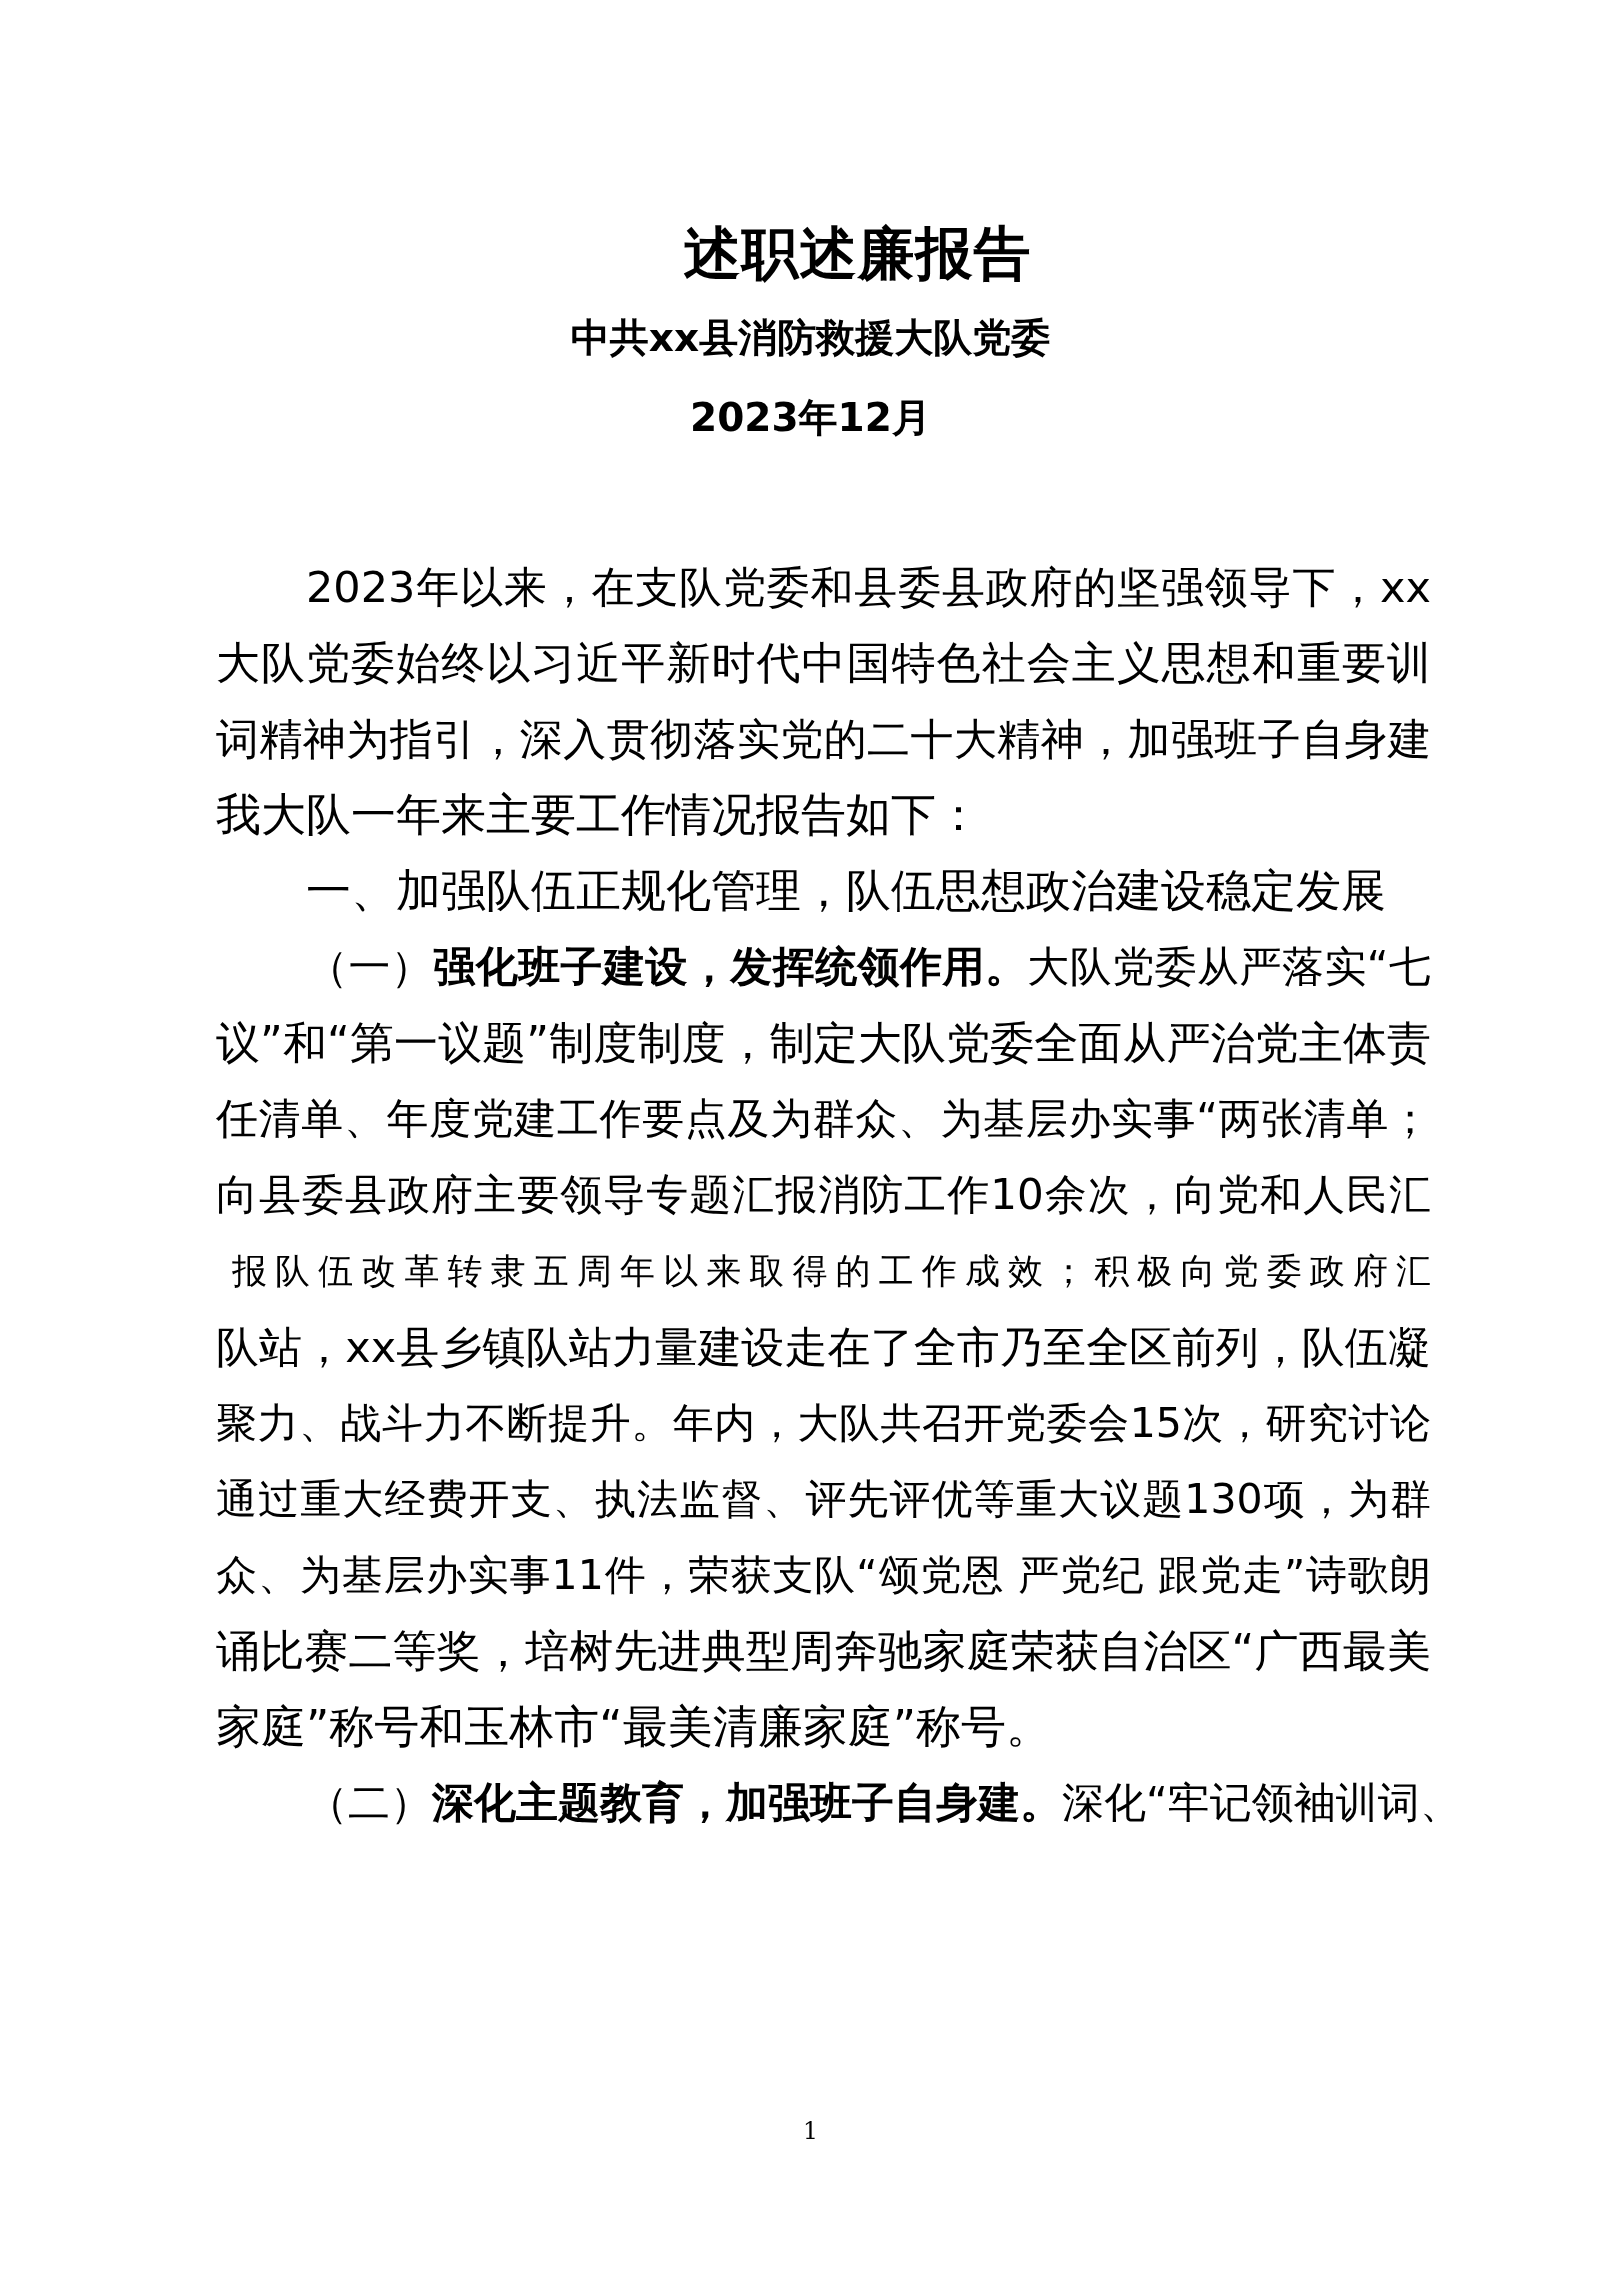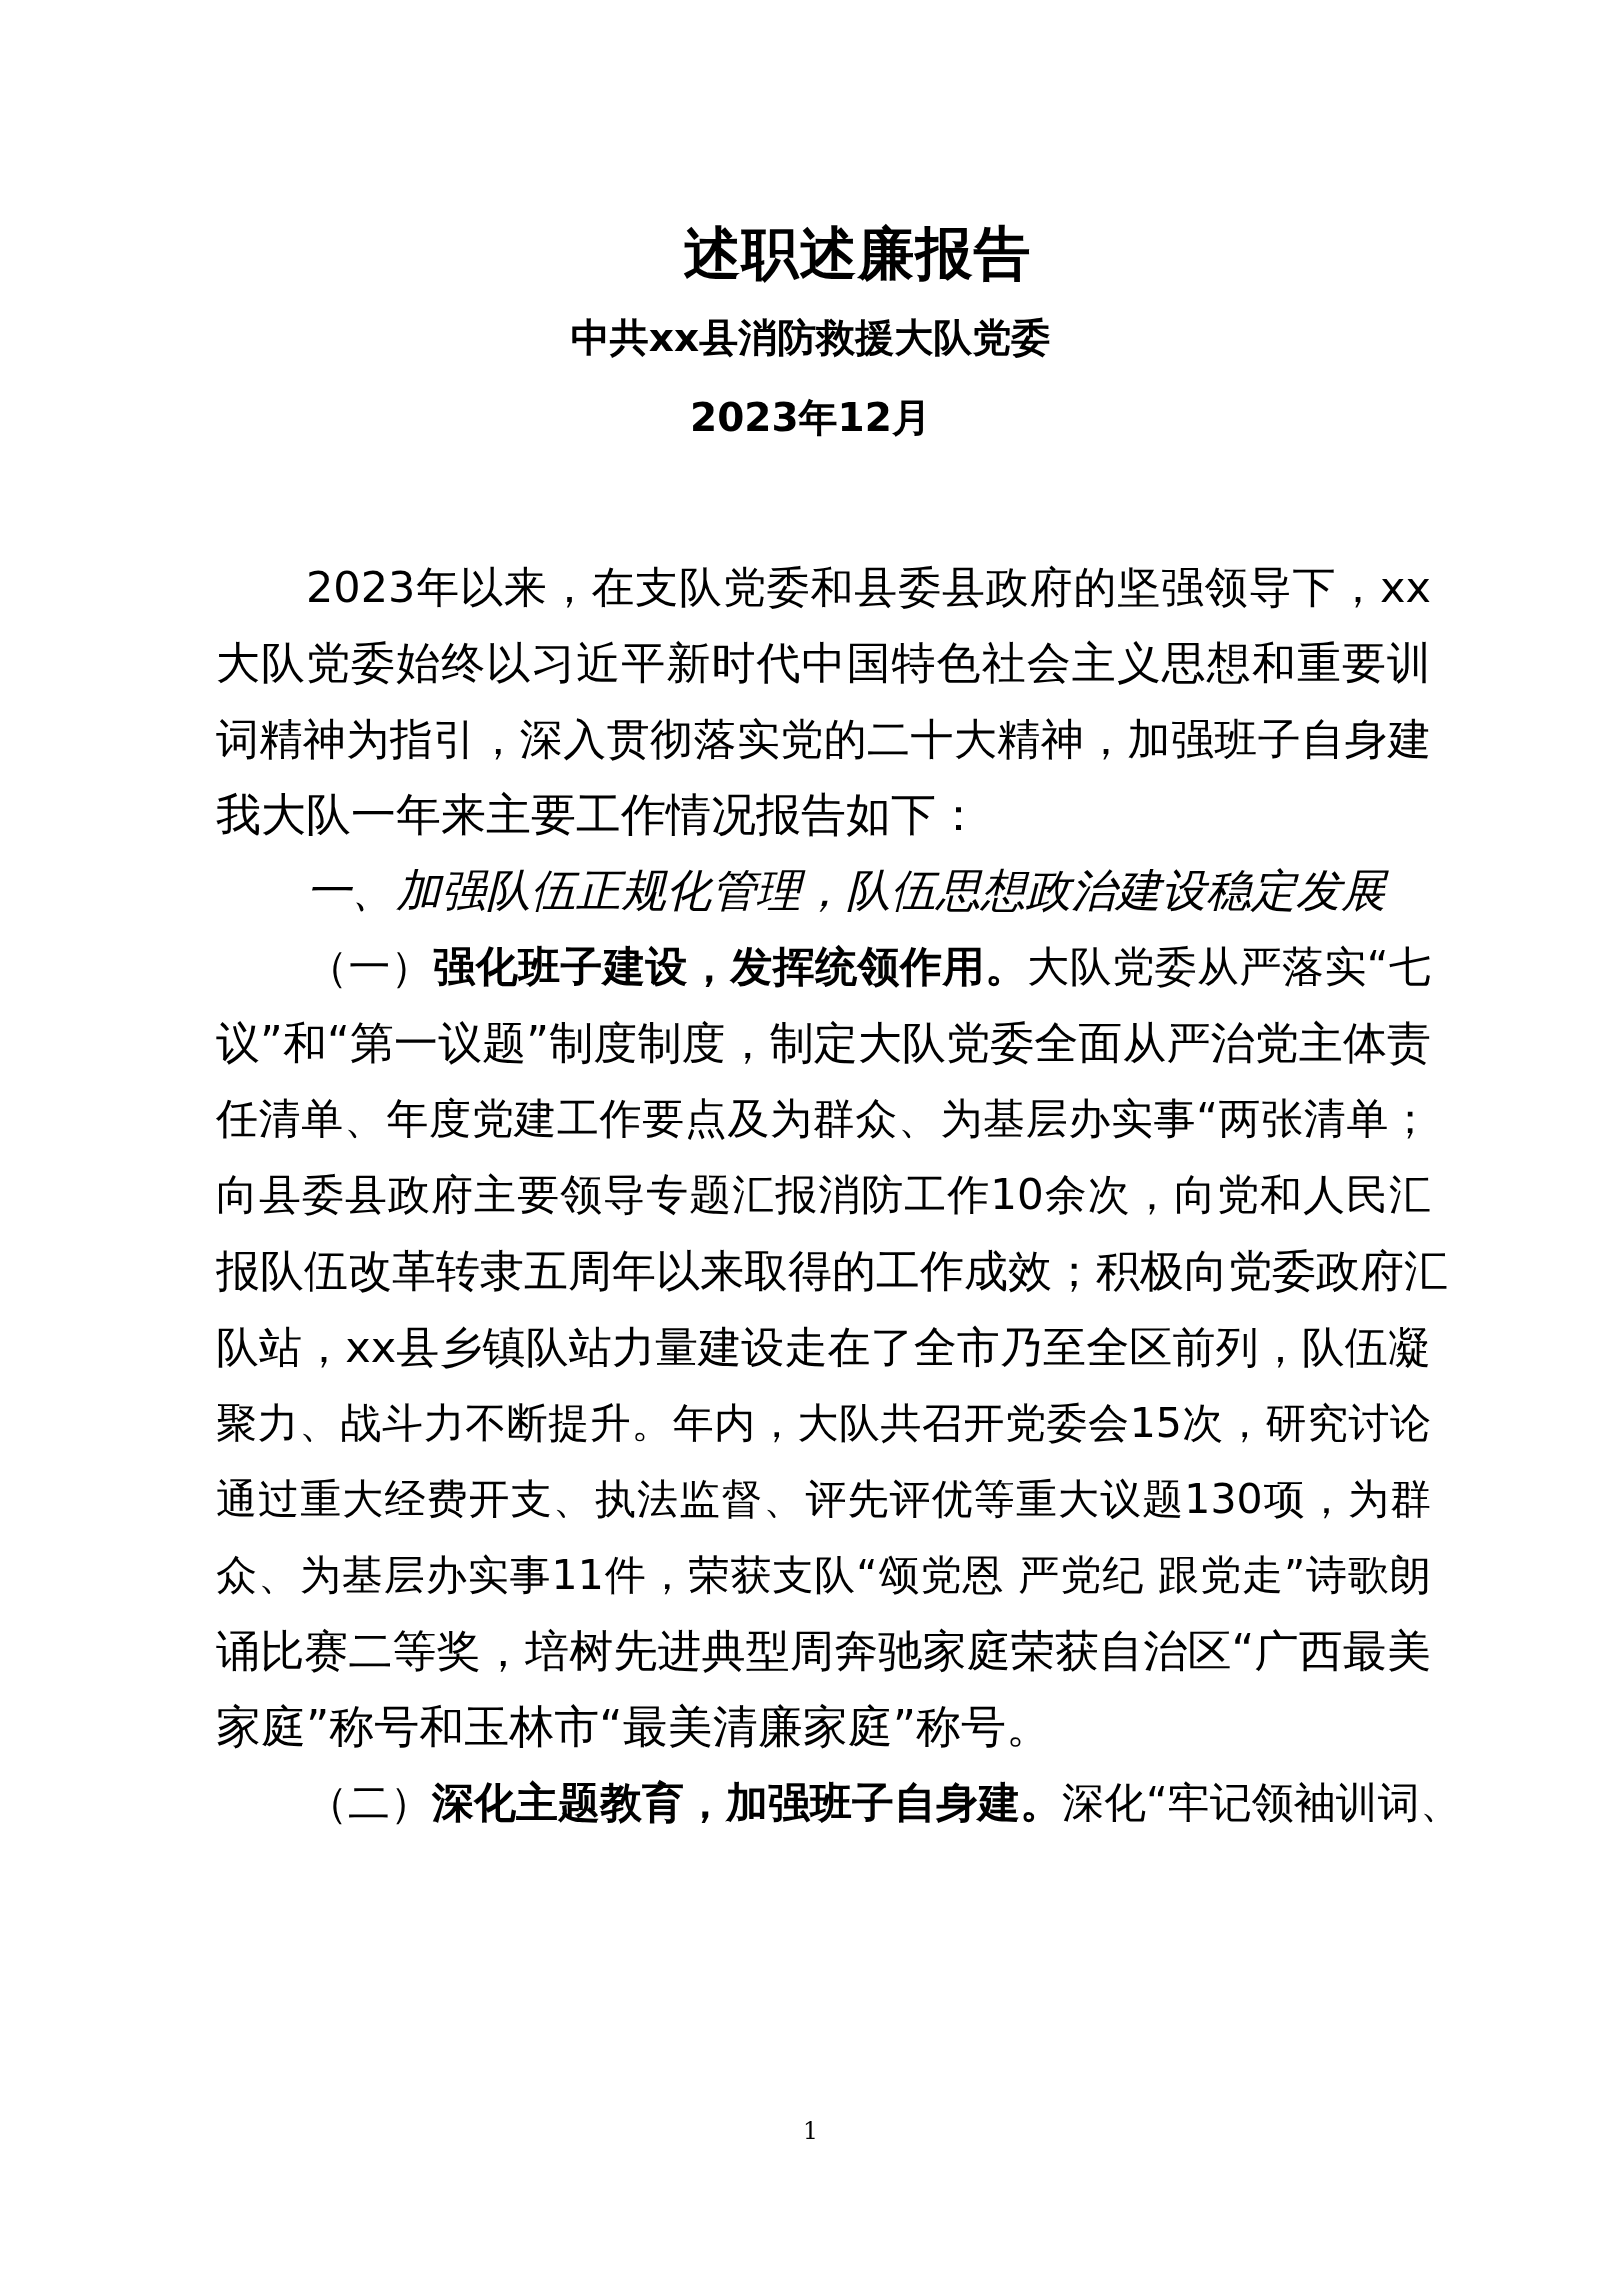--- a/index.html
+++ b/index.html
@@ -15,7 +15,7 @@
           text-align: justify; text-align-last: justify; overflow: visible; }
   .line.last { text-align-last: left; }
   .indent { padding-left: 90px; }
-  .indent-h { padding-left: 90px; font-style: italic; }
+  .indent-h { padding-left: 90px; }
   .b { font-weight: bold; }
   .pagenum { position: absolute; top: 2117px; left: 0; width: 1621px; text-align: center;
              font-family: "DejaVu Serif", serif; font-size: 23.5px; }

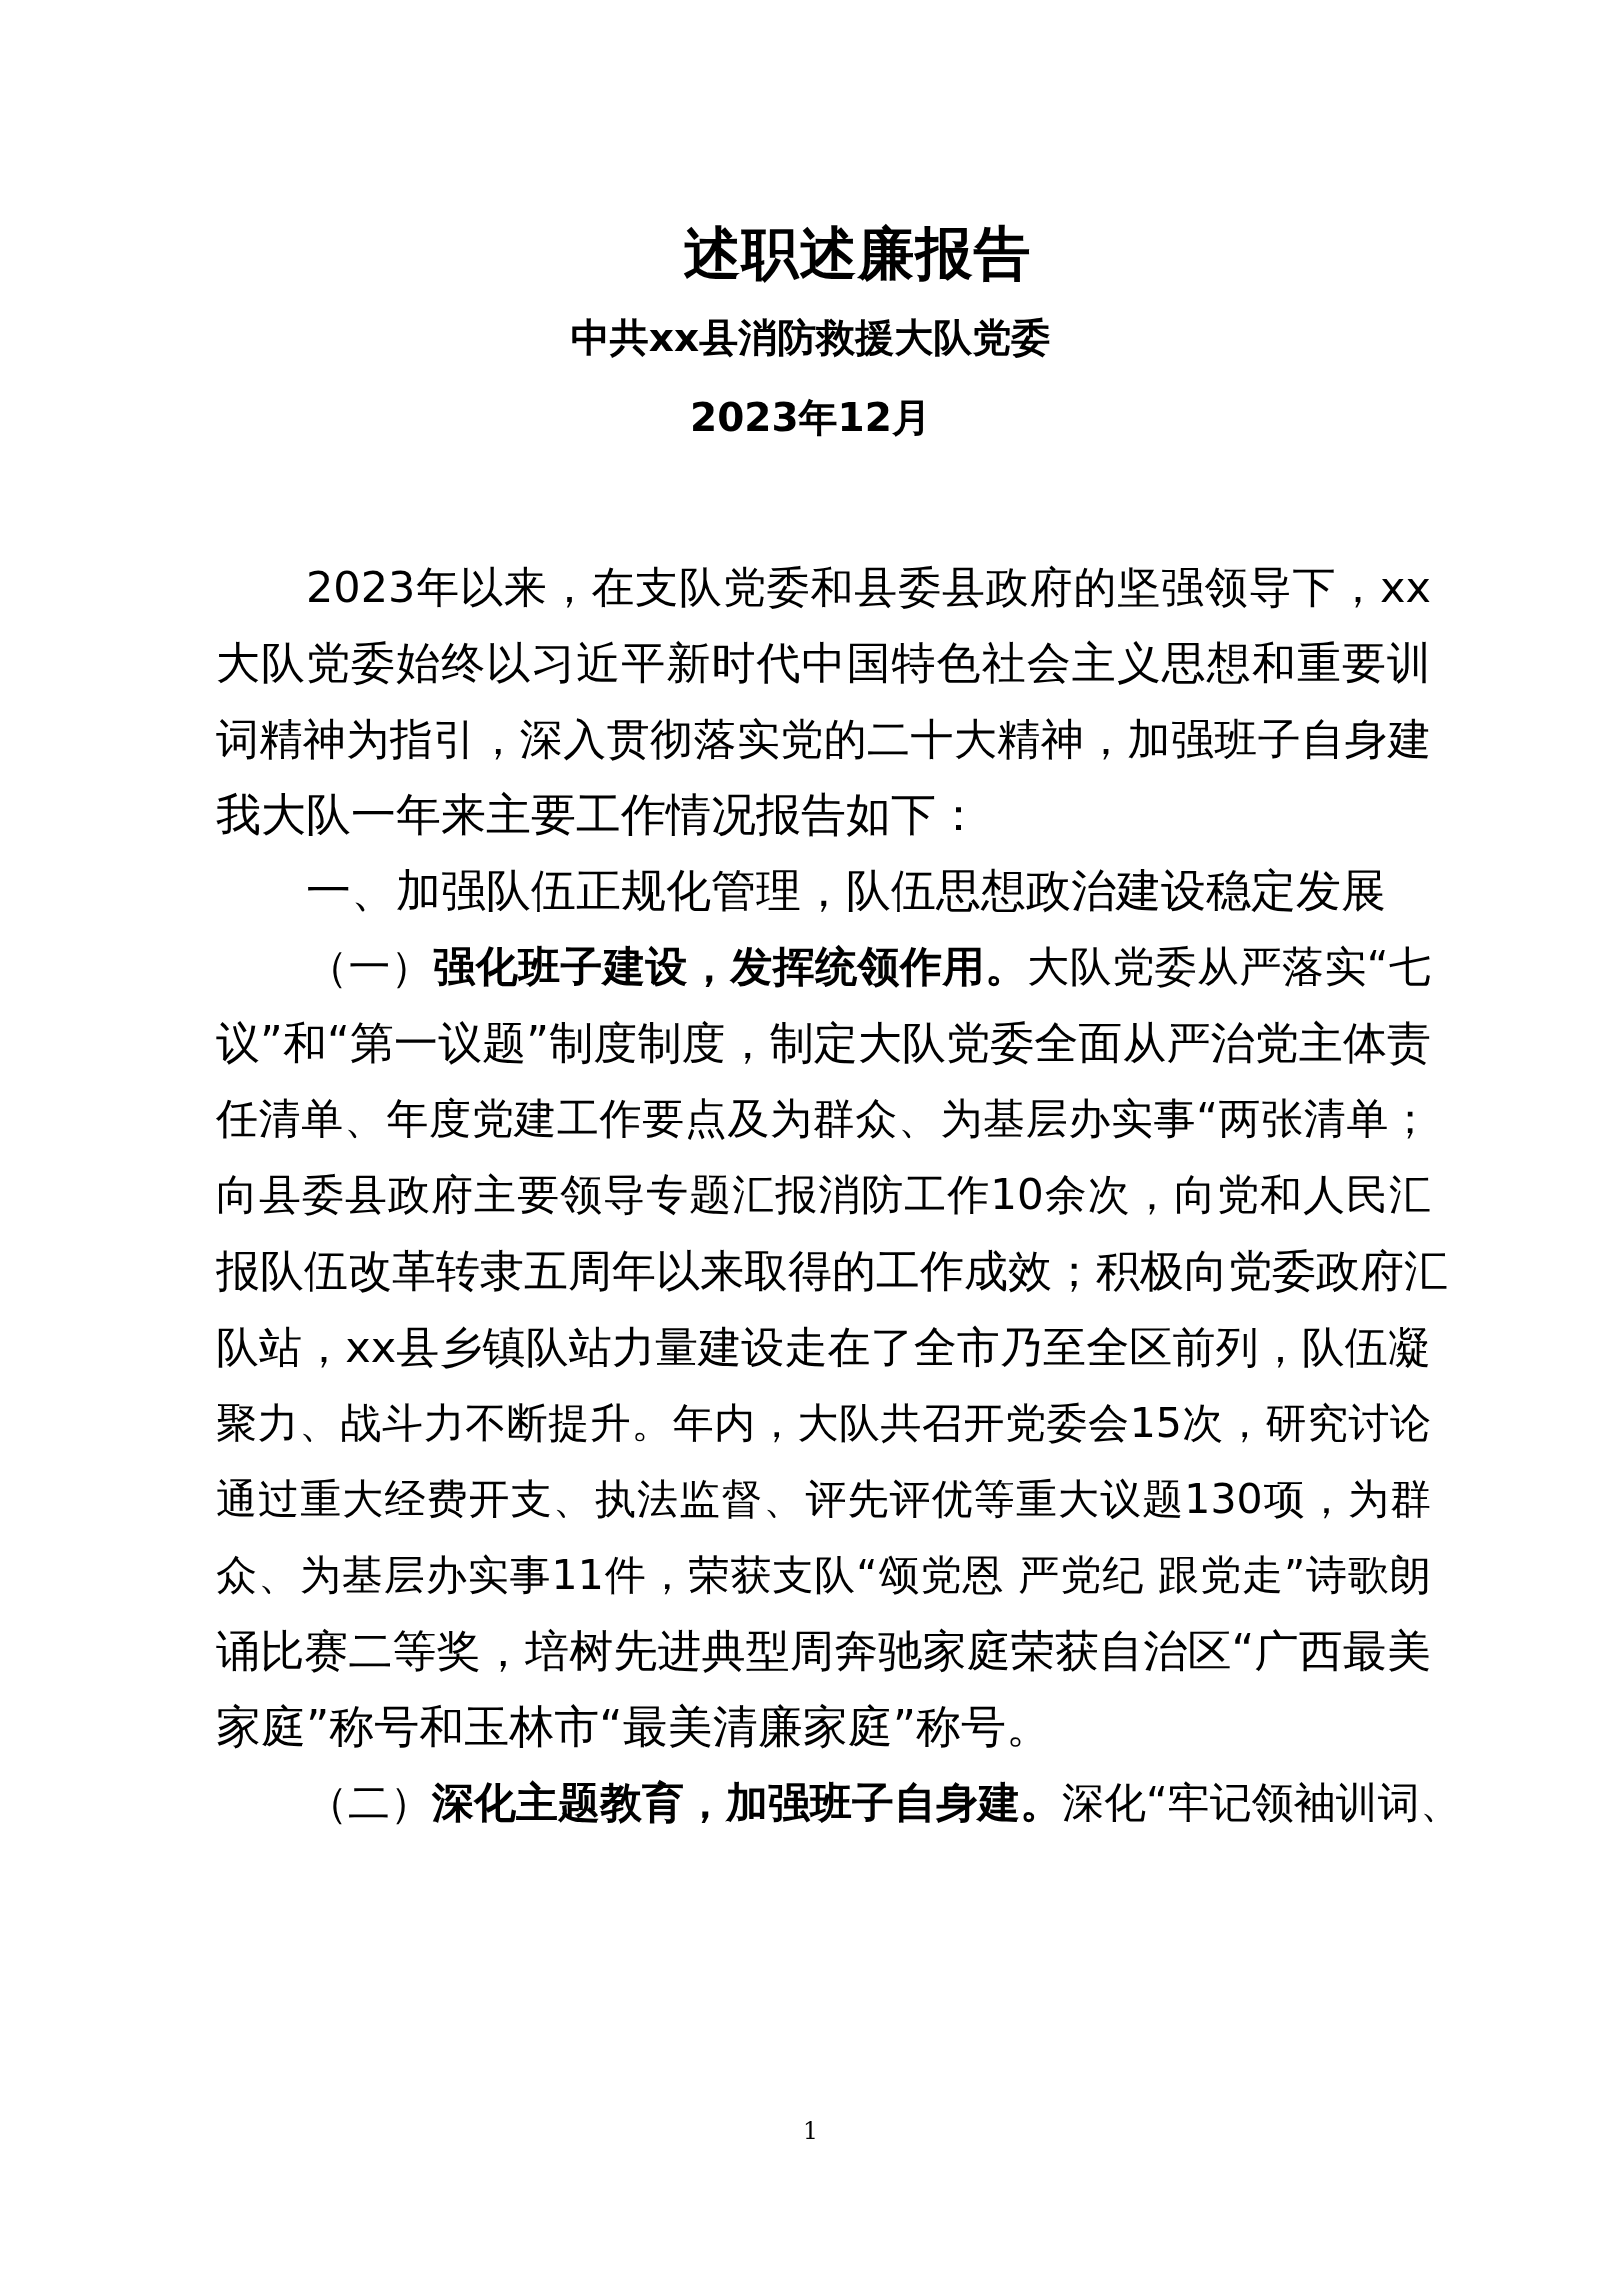--- a/index.html
+++ b/index.html
@@ -38,7 +38,7 @@
     <div class="line" style="font-size: 44px;">议”和“第一议题”制度制度，制定大队党委全面从严治党主体责</div>
     <div class="line" style="font-size: 42px;">任清单、年度党建工作要点及为群众、为基层办实事“两张清单；</div>
     <div class="line" style="font-size: 42px;">向县委县政府主要领导专题汇报消防工作10余次，向党和人民汇</div>
-    <div class="line" style="font-size: 44px;">报队伍改革转隶五周年以来取得的工作成效；积极向党委政府汇</div>
+    <div class="line" style="font-size: 35px; margin-left: 16px;">报队伍改革转隶五周年以来取得的工作成效；积极向党委政府汇</div>
     <div class="line" style="font-size: 43px;">队站，xx县乡镇队站力量建设走在了全市乃至全区前列，队伍凝</div>
     <div class="line" style="font-size: 41px;">聚力、战斗力不断提升。年内，大队共召开党委会15次，研究讨论</div>
     <div class="line" style="font-size: 41px;">通过重大经费开支、执法监督、评先评优等重大议题130项，为群</div>

